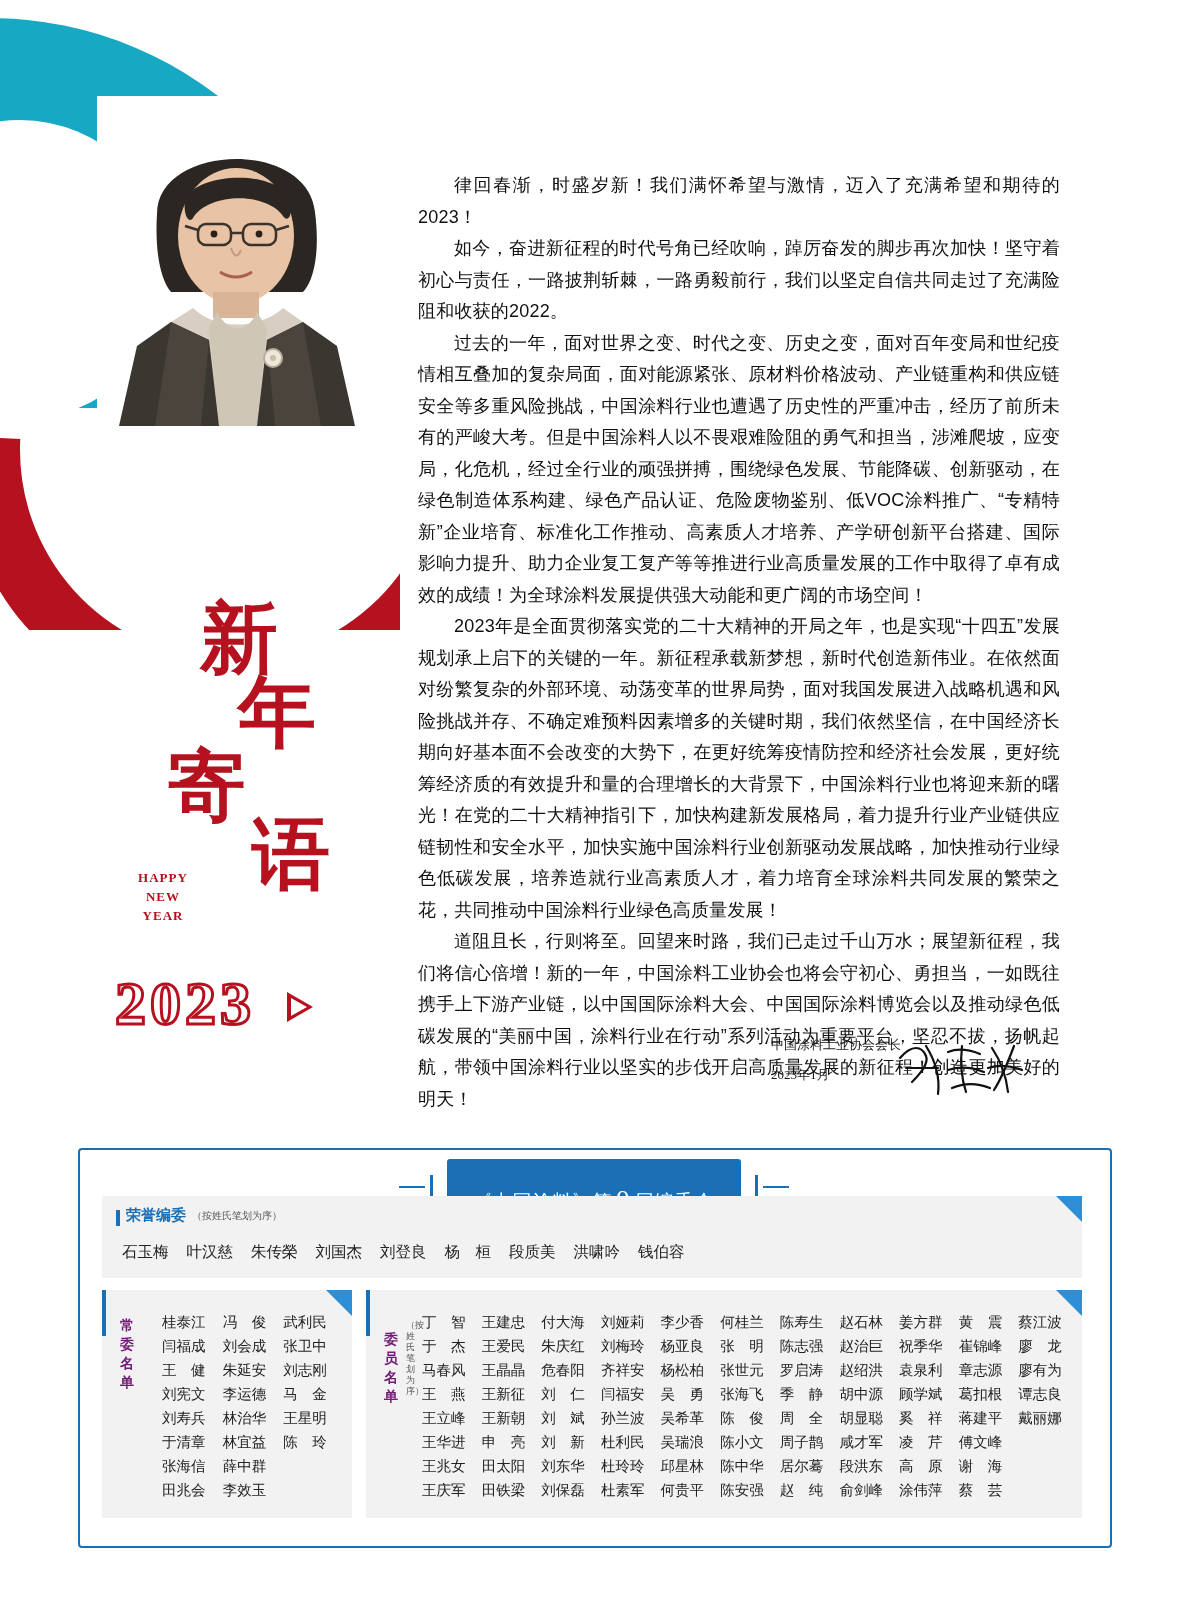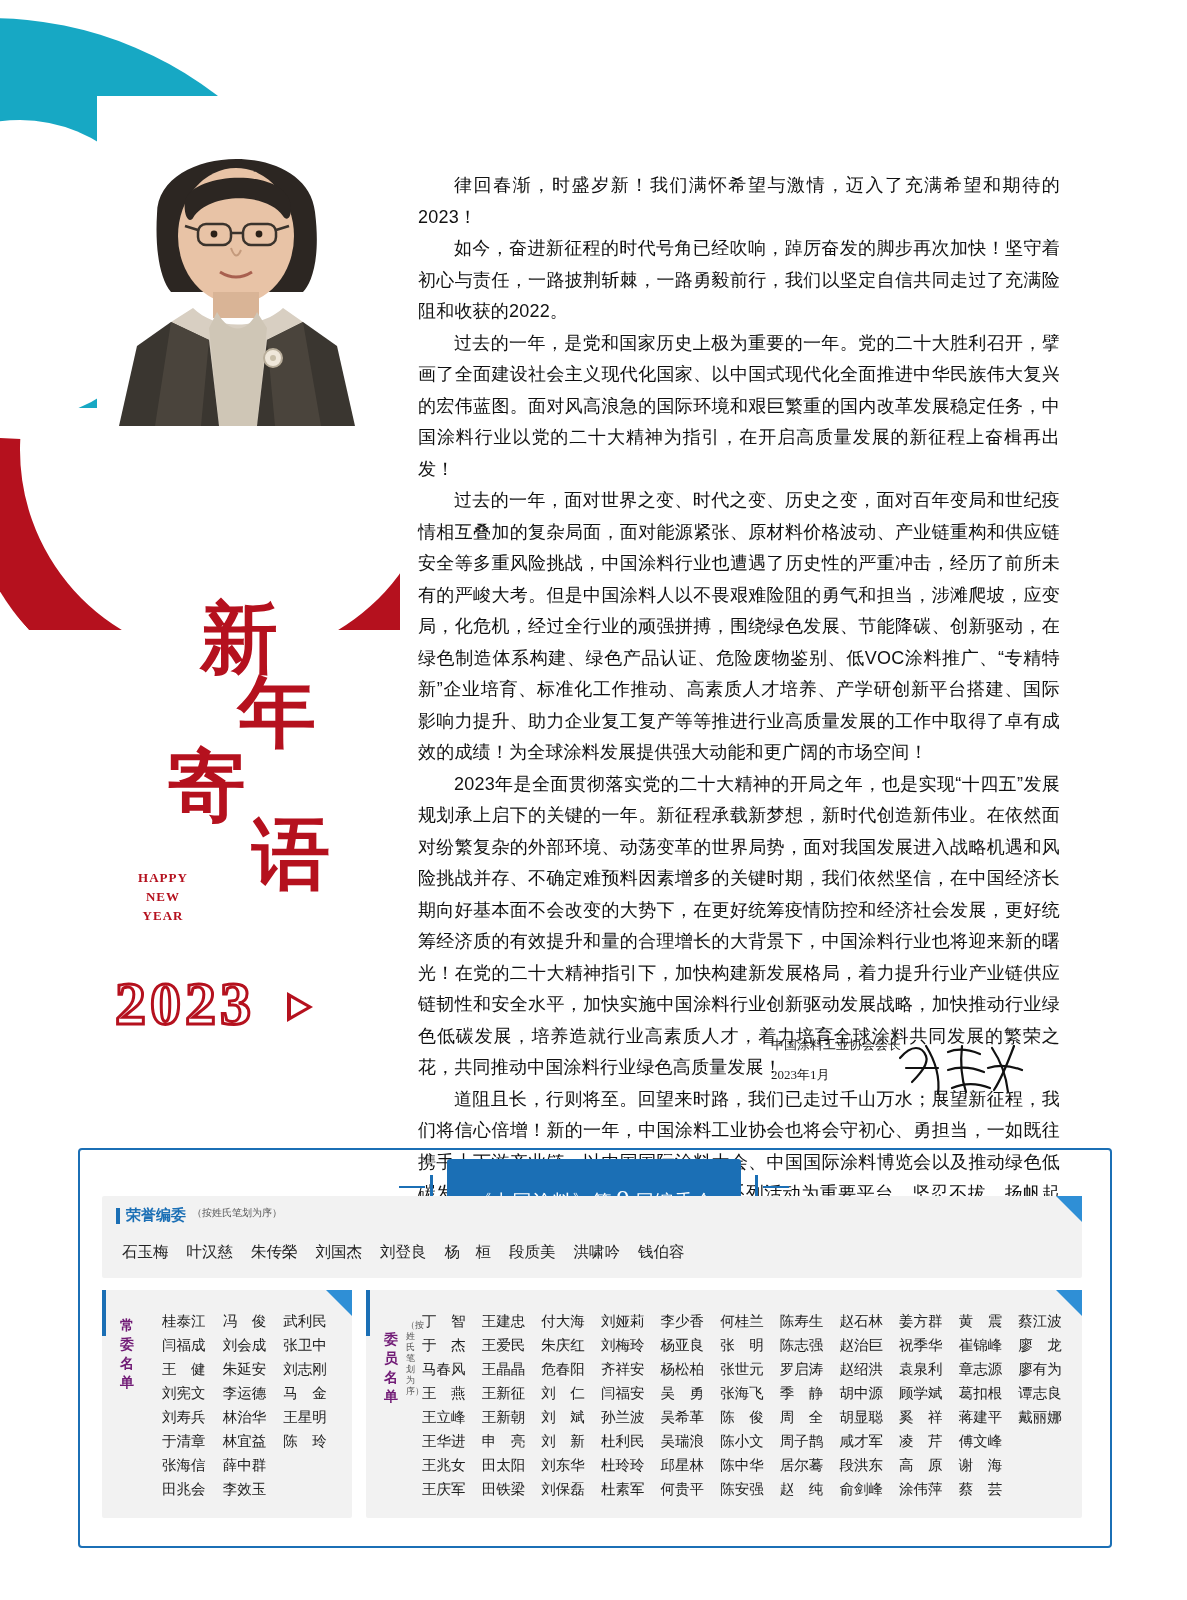--- a/index.html
+++ b/index.html
@@ -244,7 +244,6 @@
 <div class="letter">
   <p>律回春渐，时盛岁新！我们满怀希望与激情，迈入了充满希望和期待的2023！</p>
   <p>如今，奋进新征程的时代号角已经吹响，踔厉奋发的脚步再次加快！坚守着初心与责任，一路披荆斩棘，一路勇毅前行，我们以坚定自信共同走过了充满险阻和收获的2022。</p>
-  <p>过去的一年，是党和国家历史上极为重要的一年。党的二十大胜利召开，擘画了全面建设社会主义现代化国家、以中国式现代化全面推进中华民族伟大复兴的宏伟蓝图。面对风高浪急的国际环境和艰巨繁重的国内改革发展稳定任务，中国涂料行业以党的二十大精神为指引，在开启高质量发展的新征程上奋楫再出发！</p>
   <p>过去的一年，面对世界之变、时代之变、历史之变，面对百年变局和世纪疫情相互叠加的复杂局面，面对能源紧张、原材料价格波动、产业链重构和供应链安全等多重风险挑战，中国涂料行业也遭遇了历史性的严重冲击，经历了前所未有的严峻大考。但是中国涂料人以不畏艰难险阻的勇气和担当，涉滩爬坡，应变局，化危机，经过全行业的顽强拼搏，围绕绿色发展、节能降碳、创新驱动，在绿色制造体系构建、绿色产品认证、危险废物鉴别、低VOC涂料推广、“专精特新”企业培育、标准化工作推动、高素质人才培养、产学研创新平台搭建、国际影响力提升、助力企业复工复产等等推进行业高质量发展的工作中取得了卓有成效的成绩！为全球涂料发展提供强大动能和更广阔的市场空间！</p>
   <p>2023年是全面贯彻落实党的二十大精神的开局之年，也是实现“十四五”发展规划承上启下的关键的一年。新征程承载新梦想，新时代创造新伟业。在依然面对纷繁复杂的外部环境、动荡变革的世界局势，面对我国发展进入战略机遇和风险挑战并存、不确定难预料因素增多的关键时期，我们依然坚信，在中国经济长期向好基本面不会改变的大势下，在更好统筹疫情防控和经济社会发展，更好统筹经济质的有效提升和量的合理增长的大背景下，中国涂料行业也将迎来新的曙光！在党的二十大精神指引下，加快构建新发展格局，着力提升行业产业链供应链韧性和安全水平，加快实施中国涂料行业创新驱动发展战略，加快推动行业绿色低碳发展，培养造就行业高素质人才，着力培育全球涂料共同发展的繁荣之花，共同推动中国涂料行业绿色高质量发展！</p>
   <p>道阻且长，行则将至。回望来时路，我们已走过千山万水；展望新征程，我们将信心倍增！新的一年，中国涂料工业协会也将会守初心、勇担当，一如既往携手上下游产业链，以中国国际涂料大会、中国国际涂料博览会以及推动绿色低碳发展的“美丽中国，涂料行业在行动”系列活动为重要平台，坚忍不拔，扬帆起航，带领中国涂料行业以坚实的步伐开启高质量发展的新征程！创造更加美好的明天！</p>

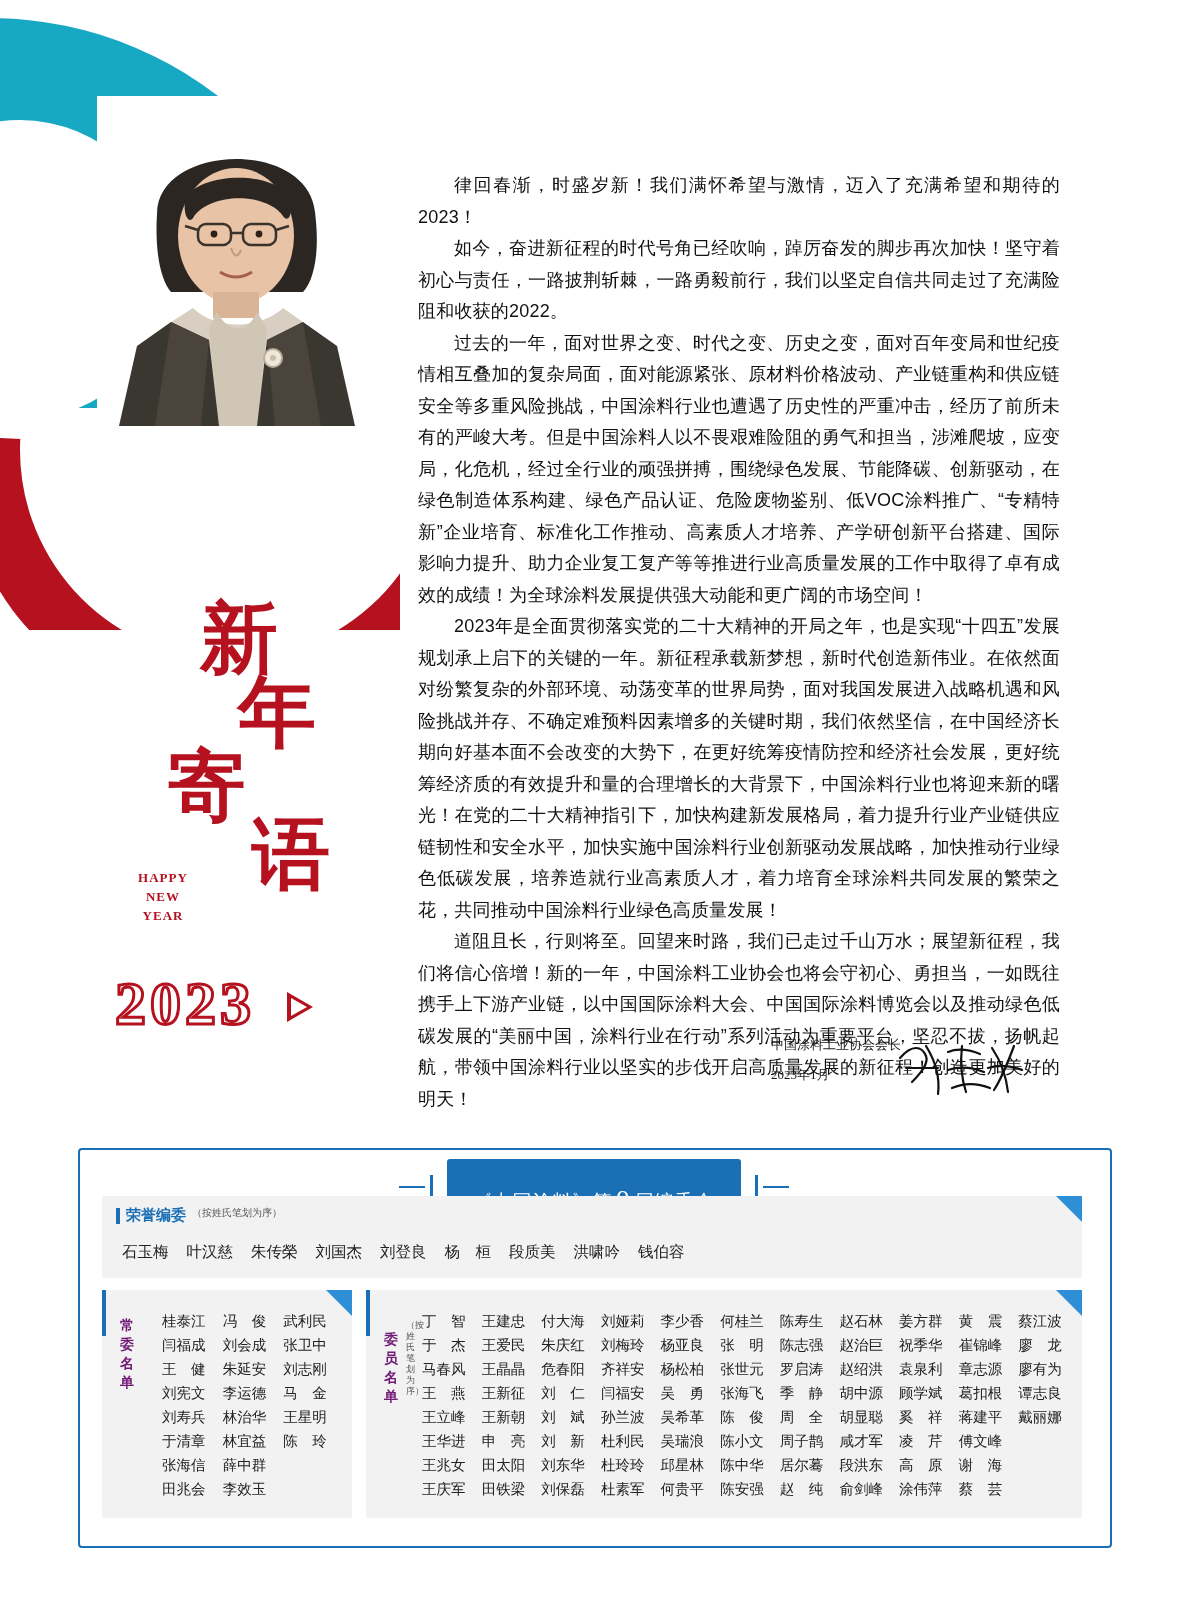--- a/index.html
+++ b/index.html
@@ -134,7 +134,7 @@
     border-radius:2px;
   }
   .honor-head{
-    position:absolute;left:14px;top:10px;display:flex;align-items:flex-start;gap:6px;
+    position:absolute;left:14px;top:10px;display:flex;align-items:center;gap:6px;
   }
   .bar{width:4px;height:16px;background:#1b6fb5;display:inline-block;position:relative;top:2px;}
   .honor-label{font-size:15px;font-weight:700;color:#1b6fb5;}

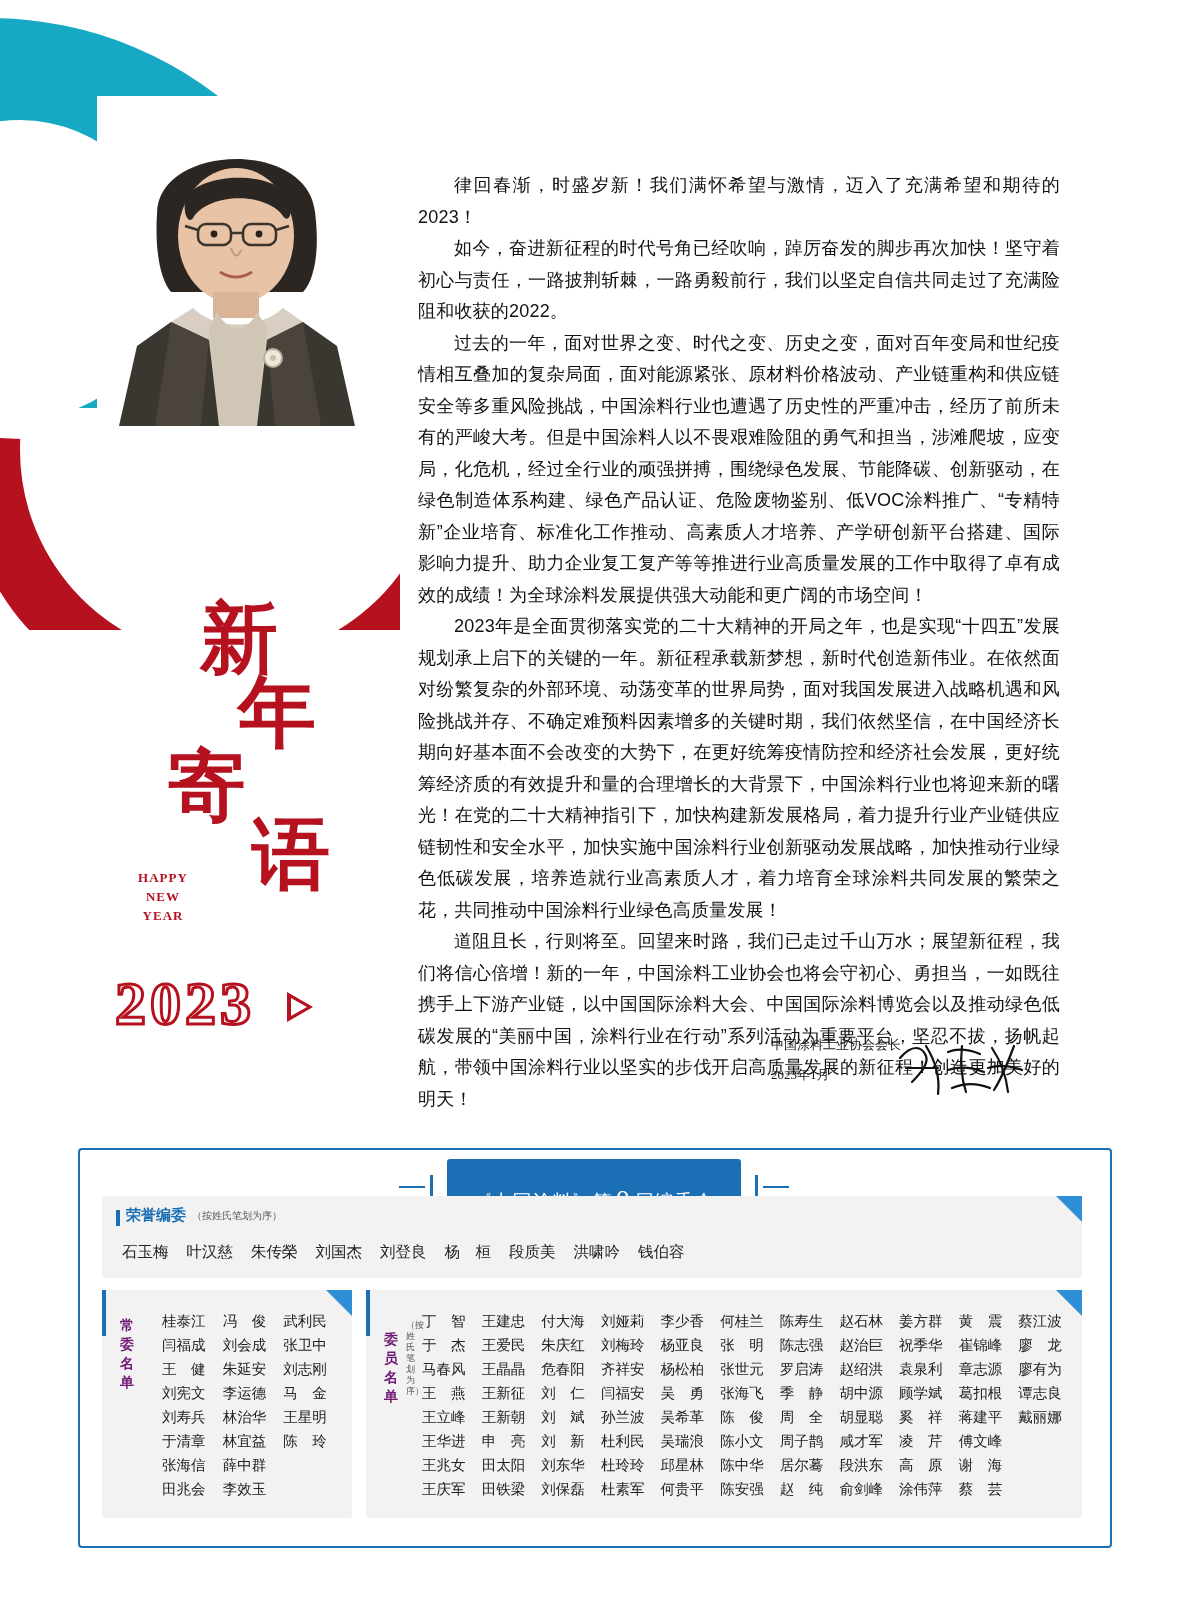--- a/index.html
+++ b/index.html
@@ -163,7 +163,7 @@
   }
   .mem-side-label{left:12px;top:40px;}
   .names-grid{
-    position:absolute;top:20px;display:grid;font-size:14.5px;color:#222;line-height:24px;font-family:Liberation Mono, monospace;
+    position:absolute;top:20px;display:grid;font-size:14.5px;color:#222;line-height:24px;
   }
   .std-grid{left:60px;right:8px;grid-template-columns:repeat(3,1fr);}
   .mem-grid{left:56px;right:4px;grid-template-columns:repeat(11,1fr);}

